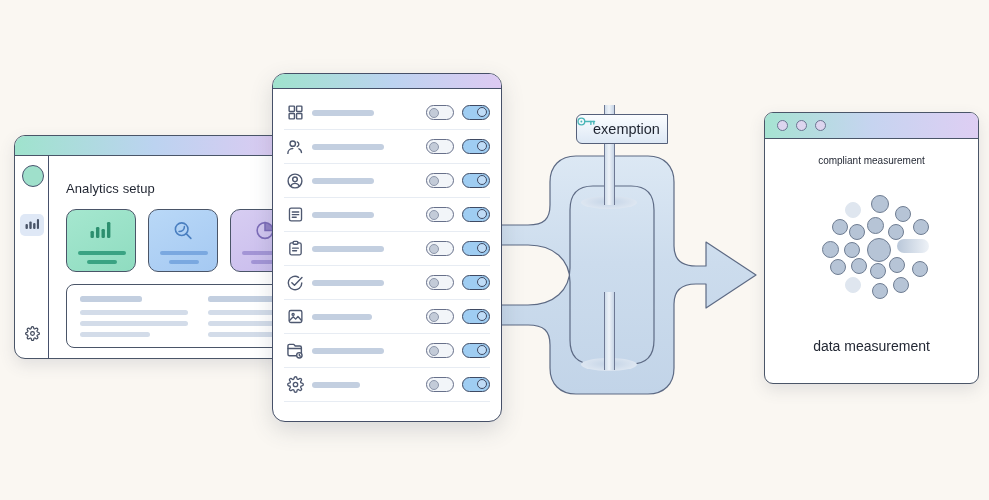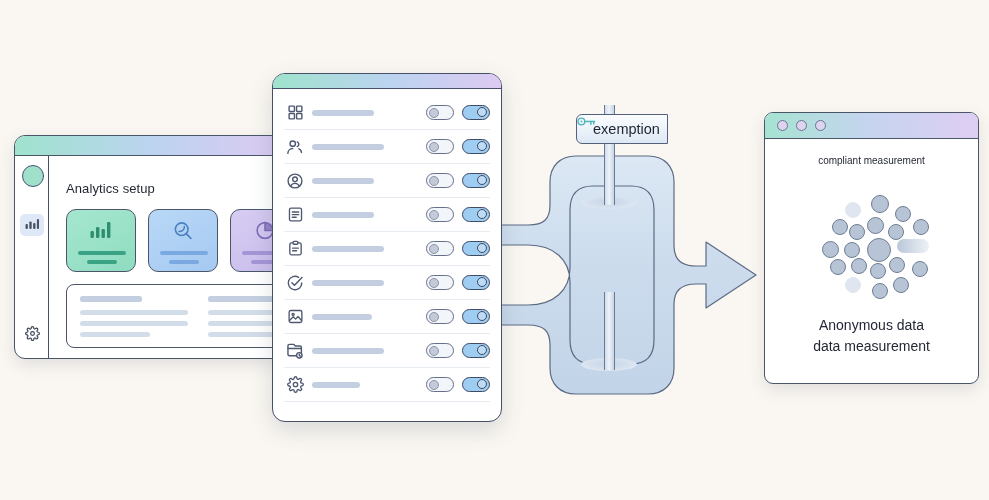--- a/index.html
+++ b/index.html
@@ -464,7 +464,6 @@
         <span class="cpill" style="left: 132px; top: 46px;"></span>
       </div>
     <div class="rp-foot">
-      <div>Anonymous data</div>
       <div>data measurement</div>
     </div>
   </div>

